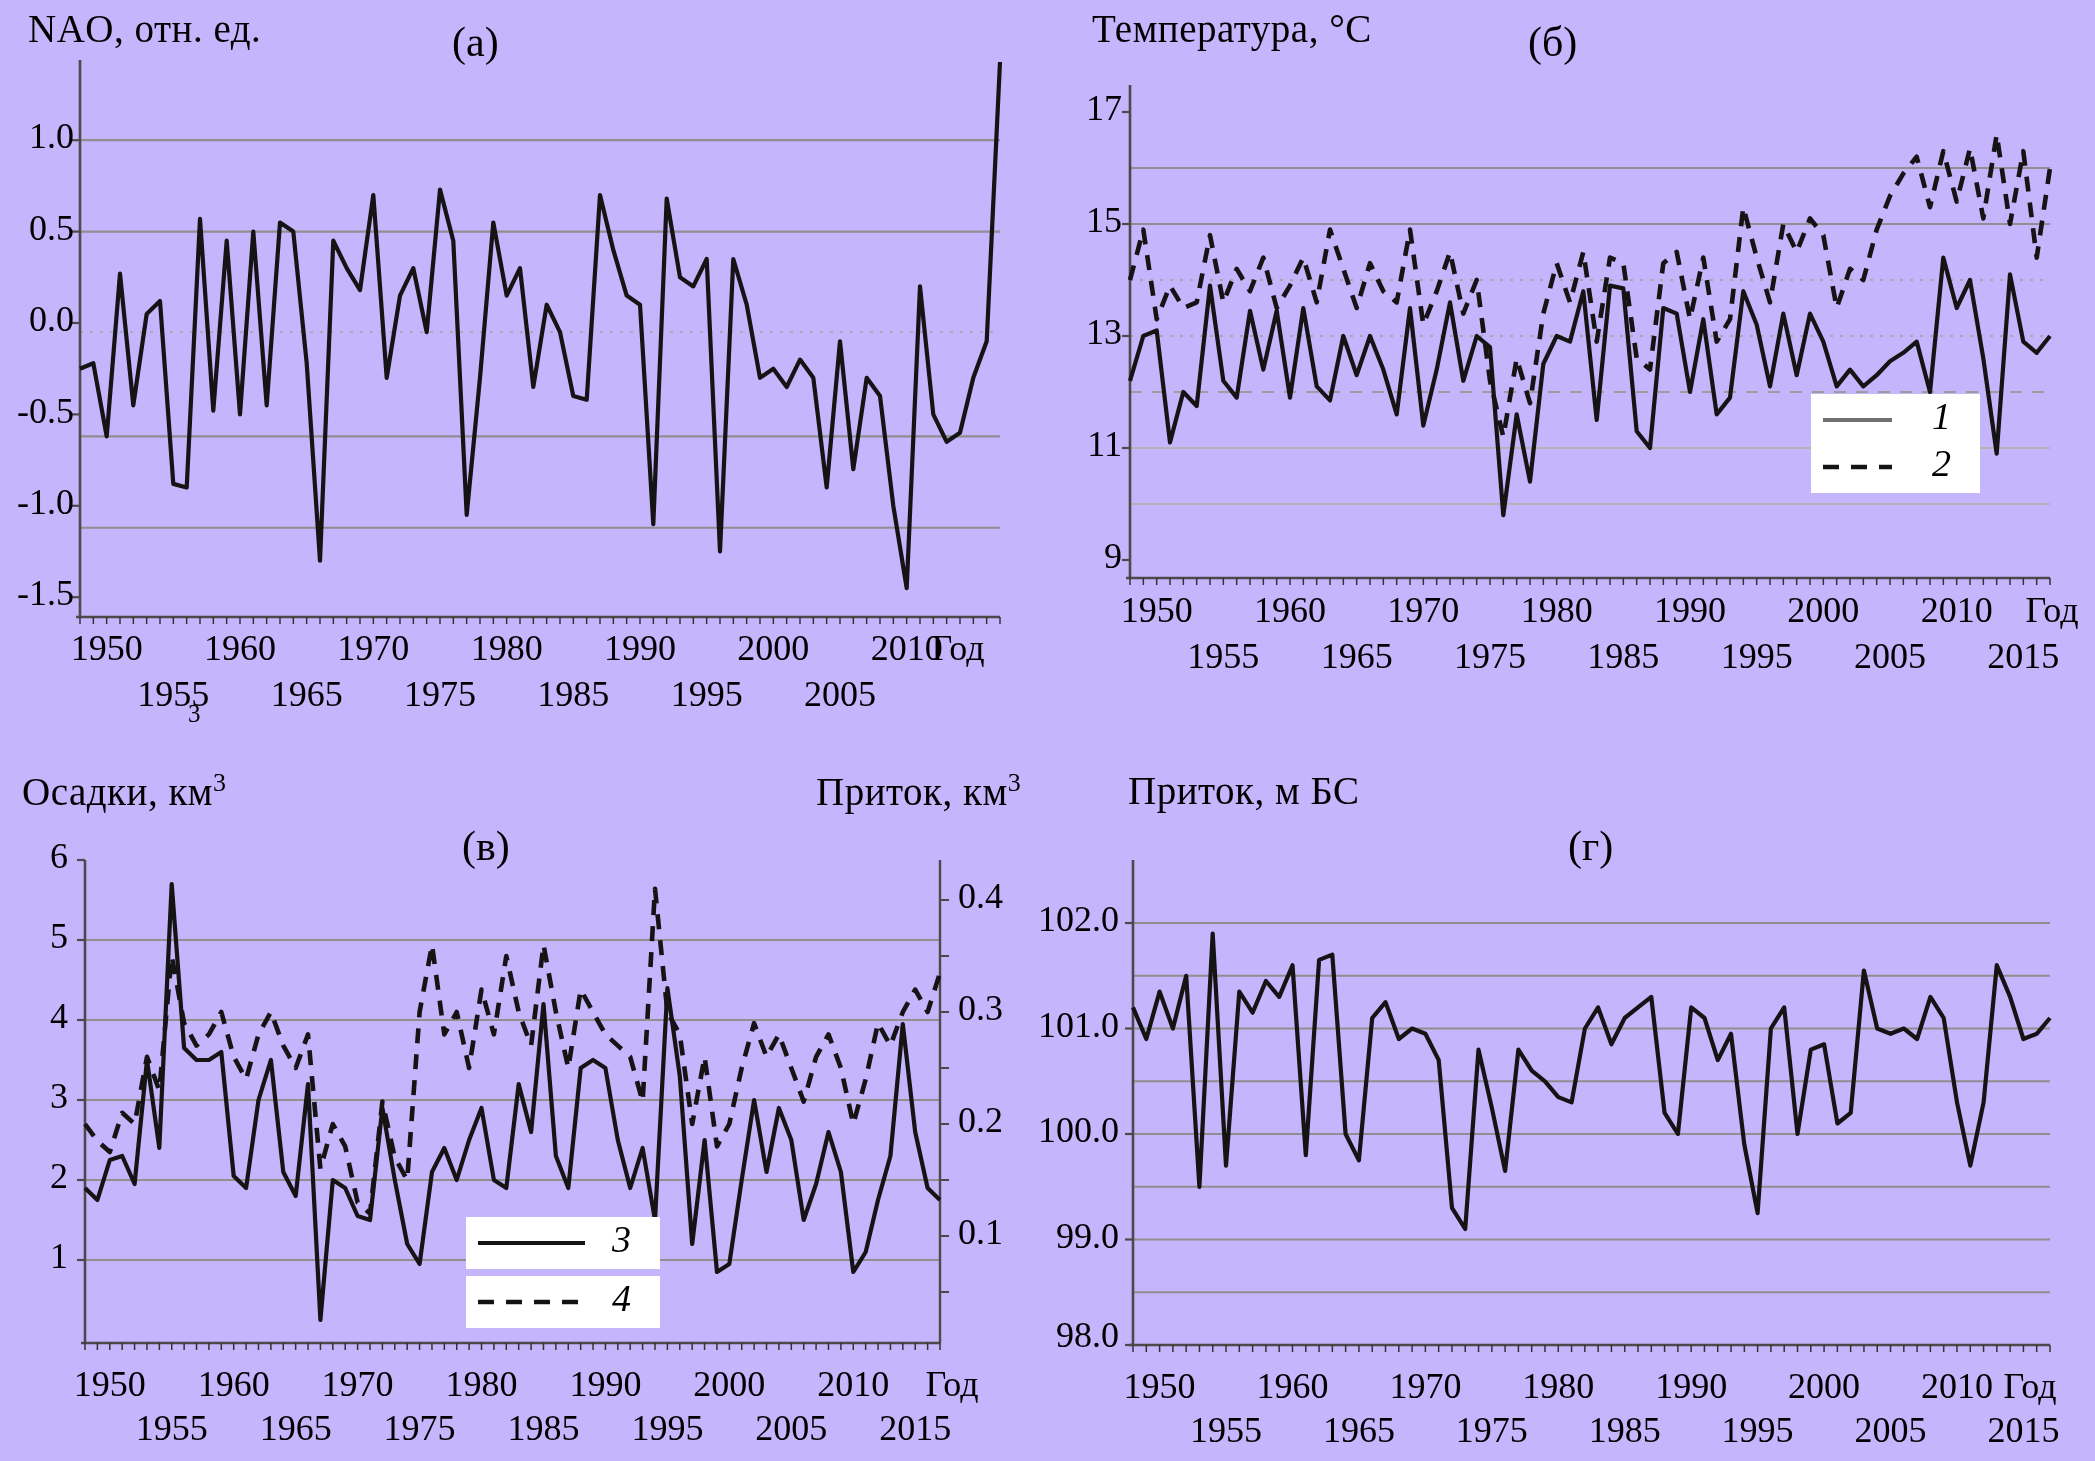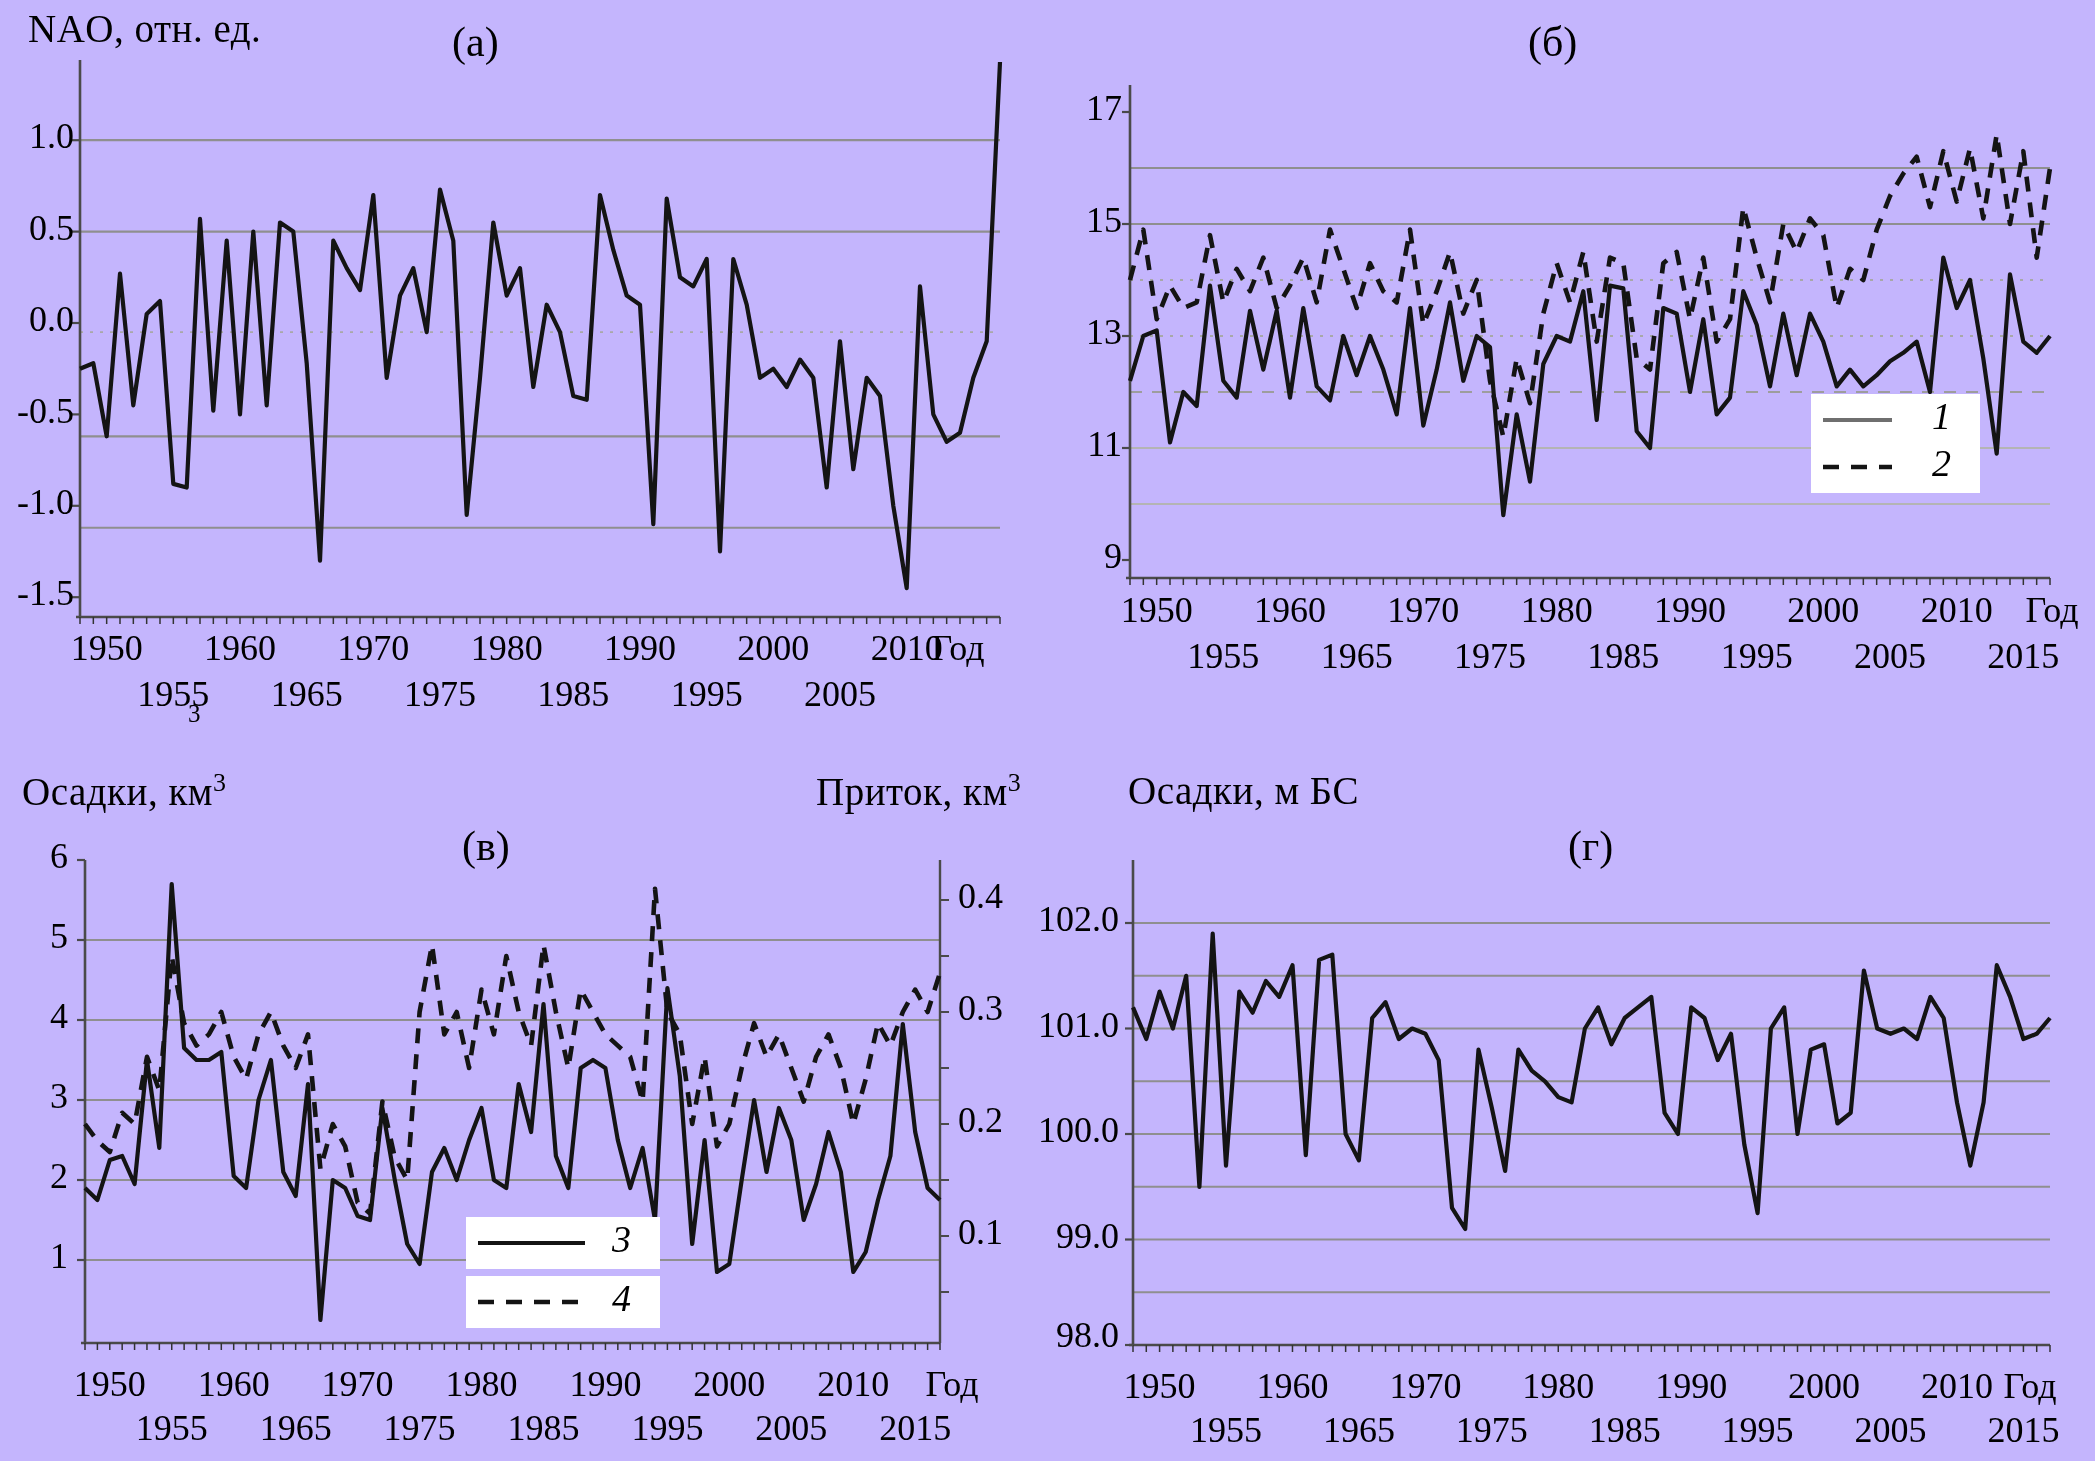--- a/index.html
+++ b/index.html
@@ -19,6 +19,7 @@
   <div class="ptitle" style="left:28px;top:6px">NAO, отн. ед.</div>
   <div class="subletter" style="left:452px;top:18px">(а)</div>
 
+  <div class="ptitle" style="left:1092px;top:6px">Температура, °С</div>
   <div class="subletter" style="left:1528px;top:18px">(б)</div>
 
   <div class="ptitle" style="left:22px;top:768px"><span>Осадки, км</span><sup>3</sup></div>

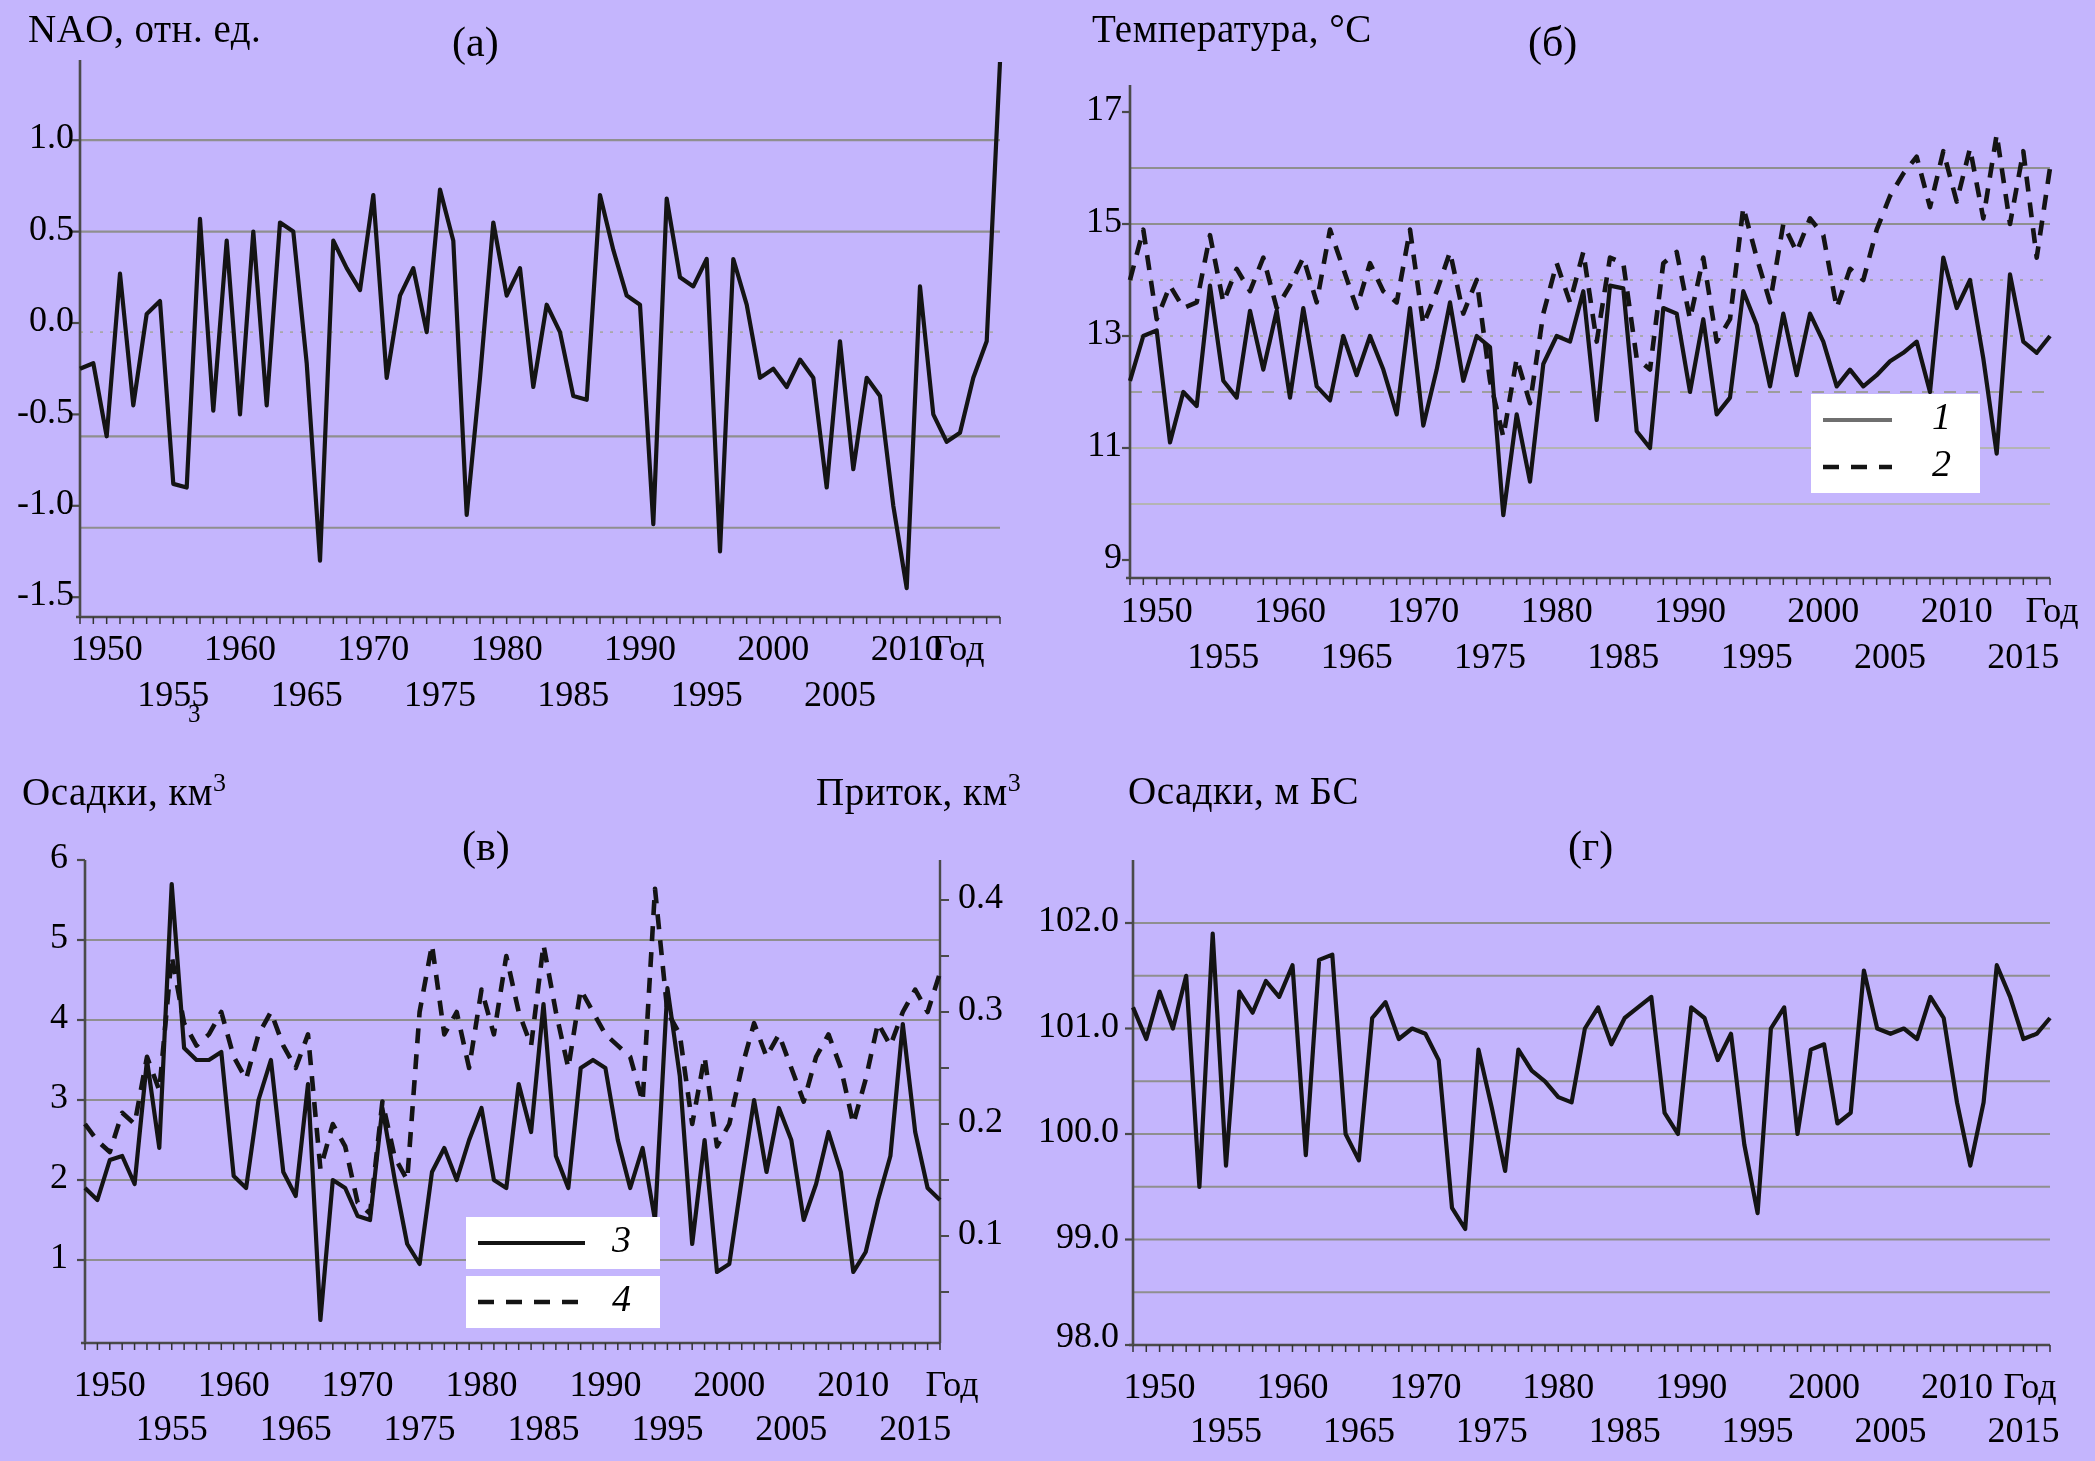--- a/index.html
+++ b/index.html
@@ -26,7 +26,7 @@
   <div class="ptitle" style="left:816px;top:768px"><span>Приток, км</span><sup>3</sup></div>
   <div class="subletter" style="left:462px;top:822px">(в)</div>
 
-  <div class="ptitle" style="left:1128px;top:768px">Осадки, м БС</div>
+  <div class="ptitle" style="left:1128px;top:768px">Приток, м БС</div>
   <div class="subletter" style="left:1568px;top:822px">(г)</div>
 
   <div class="footnote" style="left:188px;top:700px">3</div>

